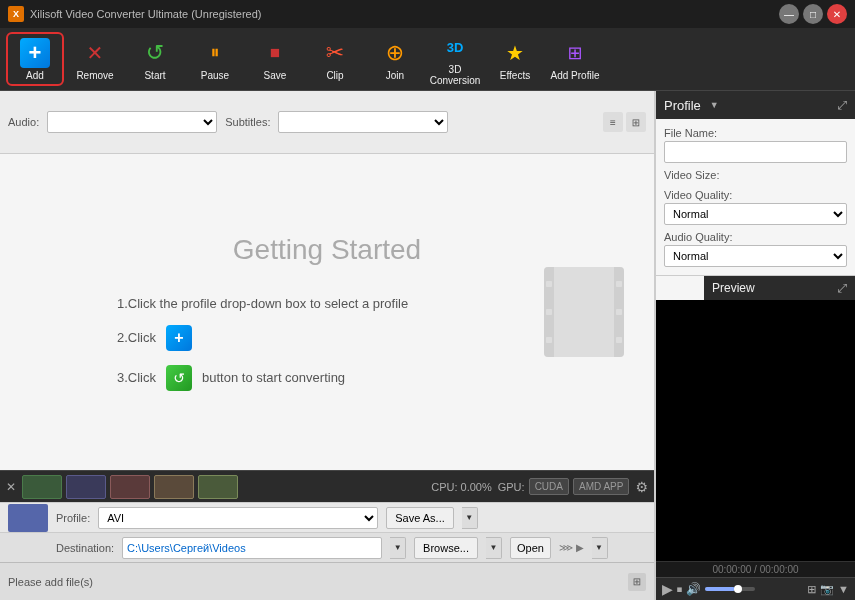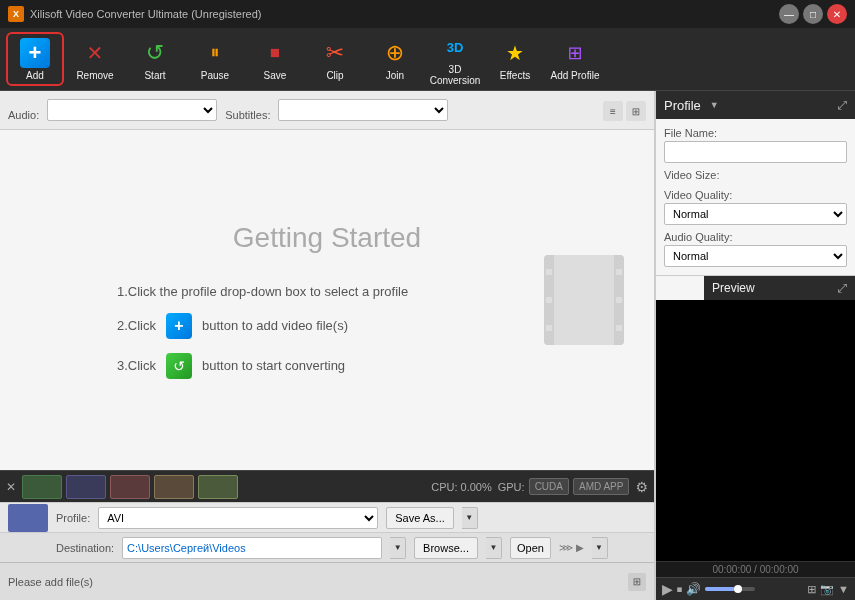--- a/index.html
+++ b/index.html
@@ -77,8 +77,8 @@
     
     .media-bar {
       display: flex;
-      align-items: flex-end;
-      padding: 8px 8px;
+      align-items: center;
+      padding: 20px 8px;
       background: #ebebeb;
       border-bottom: 1px solid #ccc;
       gap: 8px;

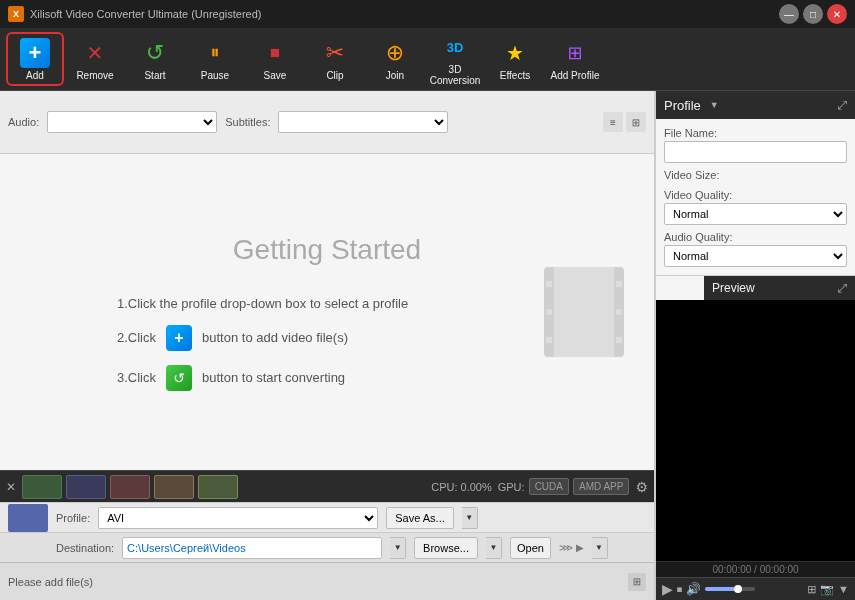--- a/index.html
+++ b/index.html
@@ -332,7 +332,6 @@
           <div class="step">
             <span>2.Click</span>
             <div class="step-icon step-icon-add">+</div>
-            <span>button to add video file(s)</span>
           </div>
           <div class="step">
             <span>3.Click</span>

